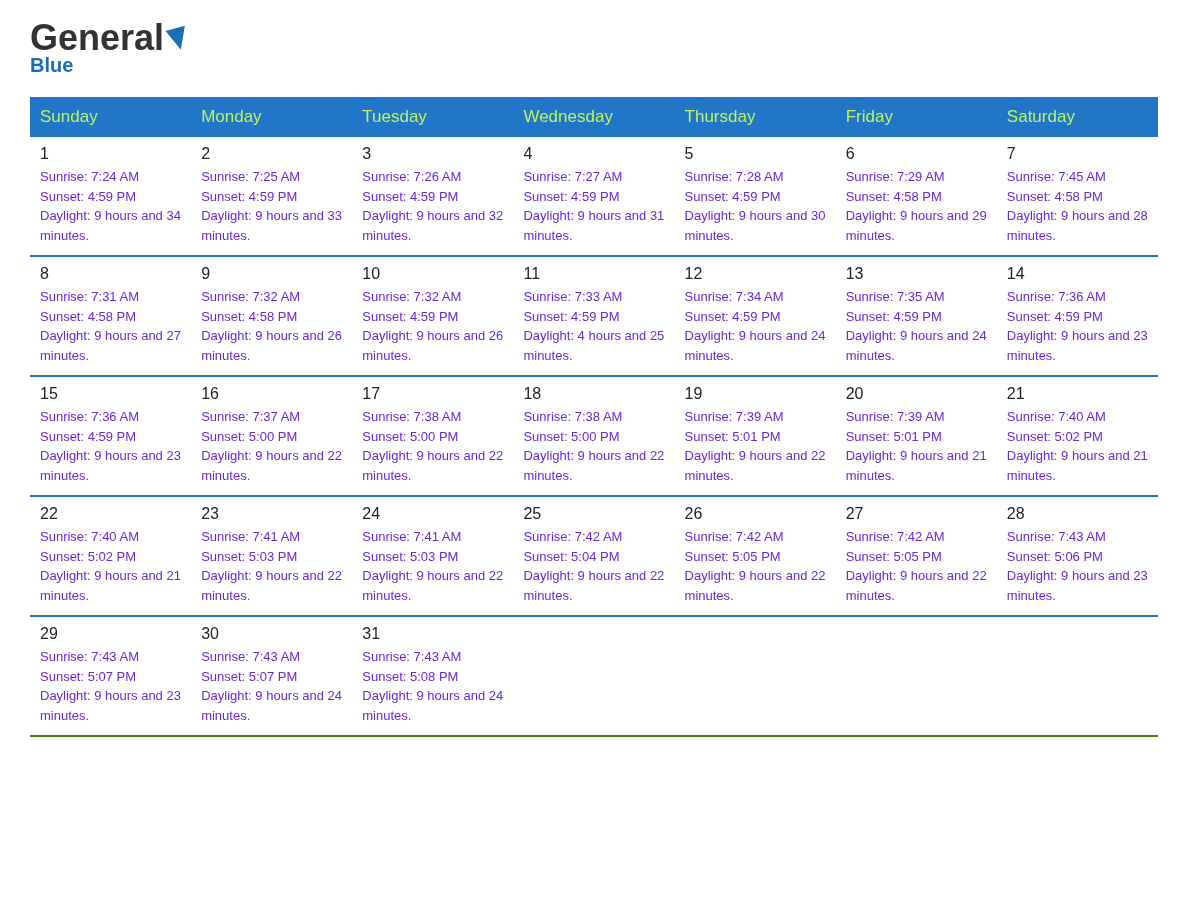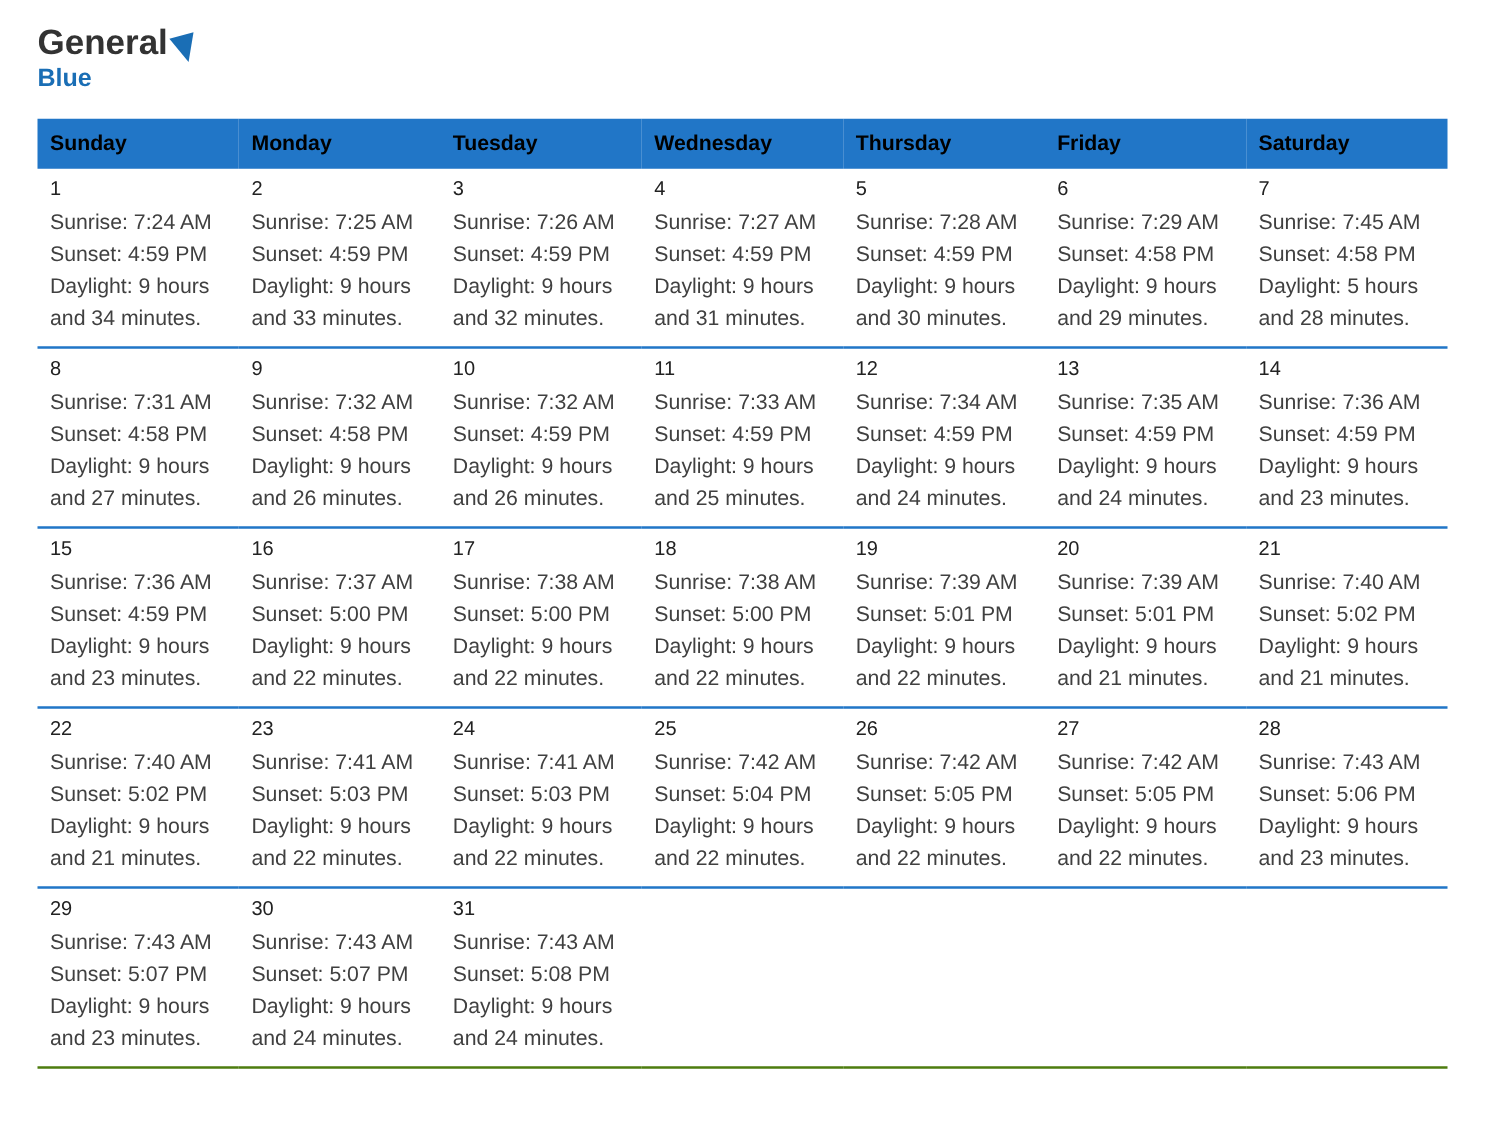--- a/index.html
+++ b/index.html
@@ -22,7 +22,7 @@
       align-items: flex-start;
     }
     .logo-text {
-      font-size: 28px;
+      font-size: 36px;
       font-weight: bold;
       color: #333;
       line-height: 1;

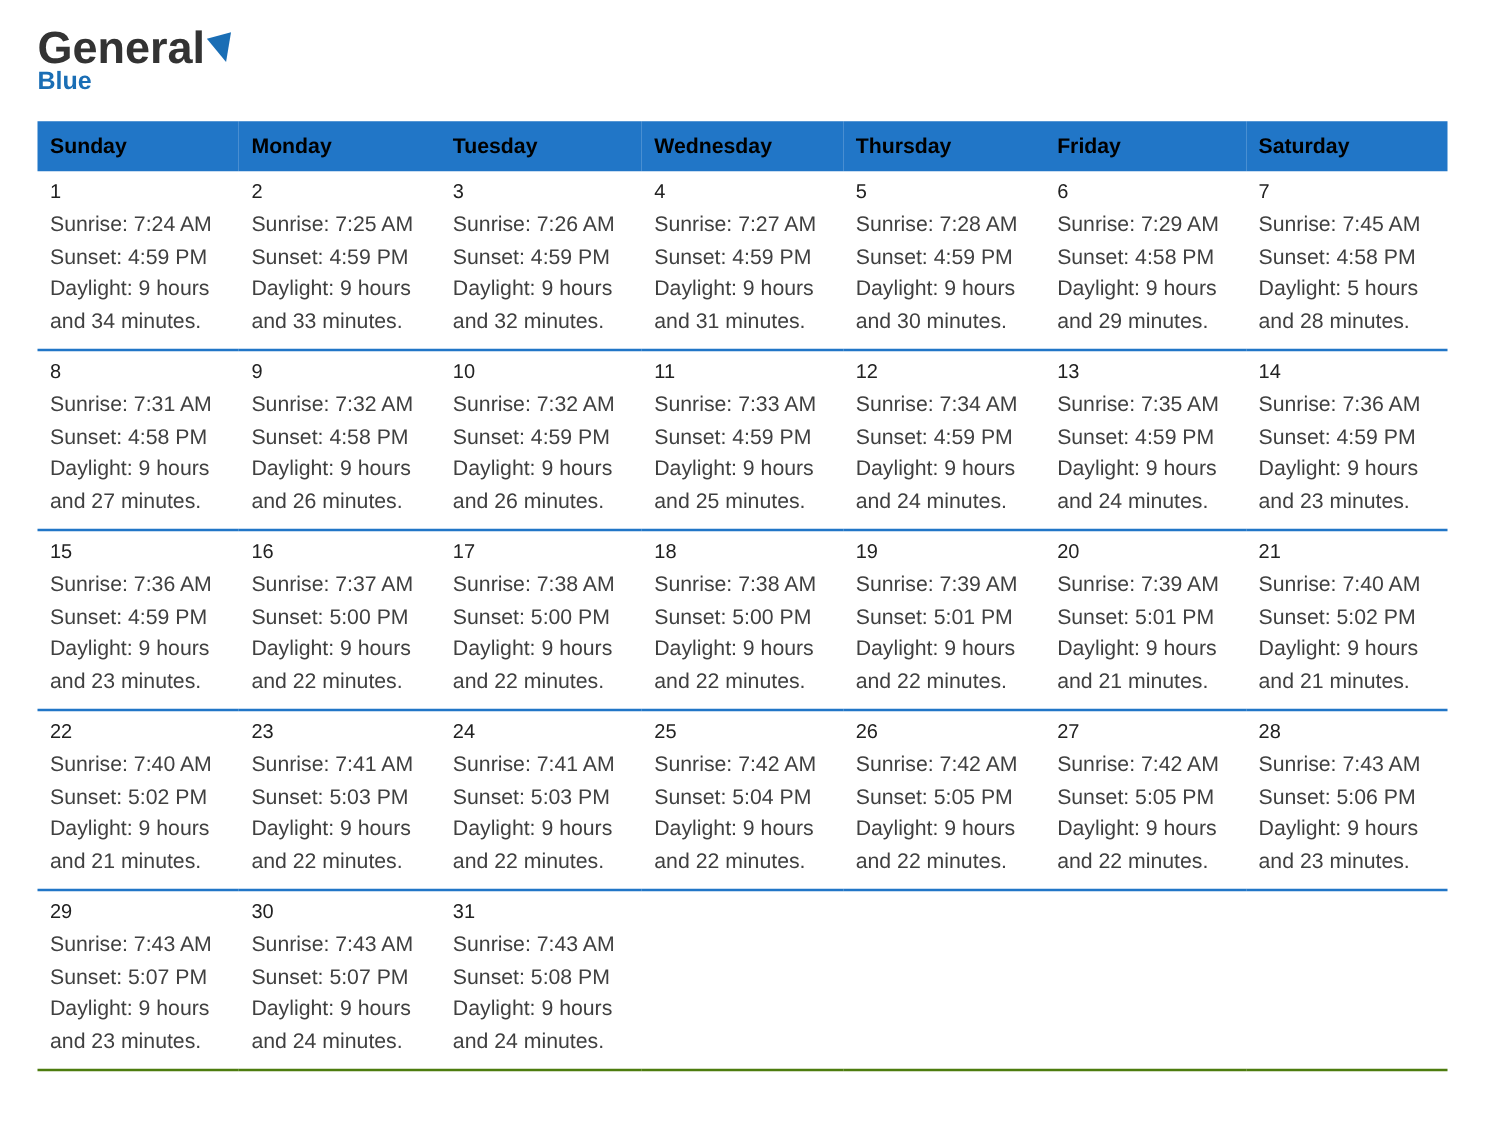--- a/index.html
+++ b/index.html
@@ -54,9 +54,9 @@
     }
     .calendar-table th {
       background: #2176c7;
-      color: #000000;
+      color: #bef264;
       font-size: 17px;
-      font-weight: bold;
+      font-weight: normal;
       padding: 10px 10px;
       text-align: left;
       border: none;

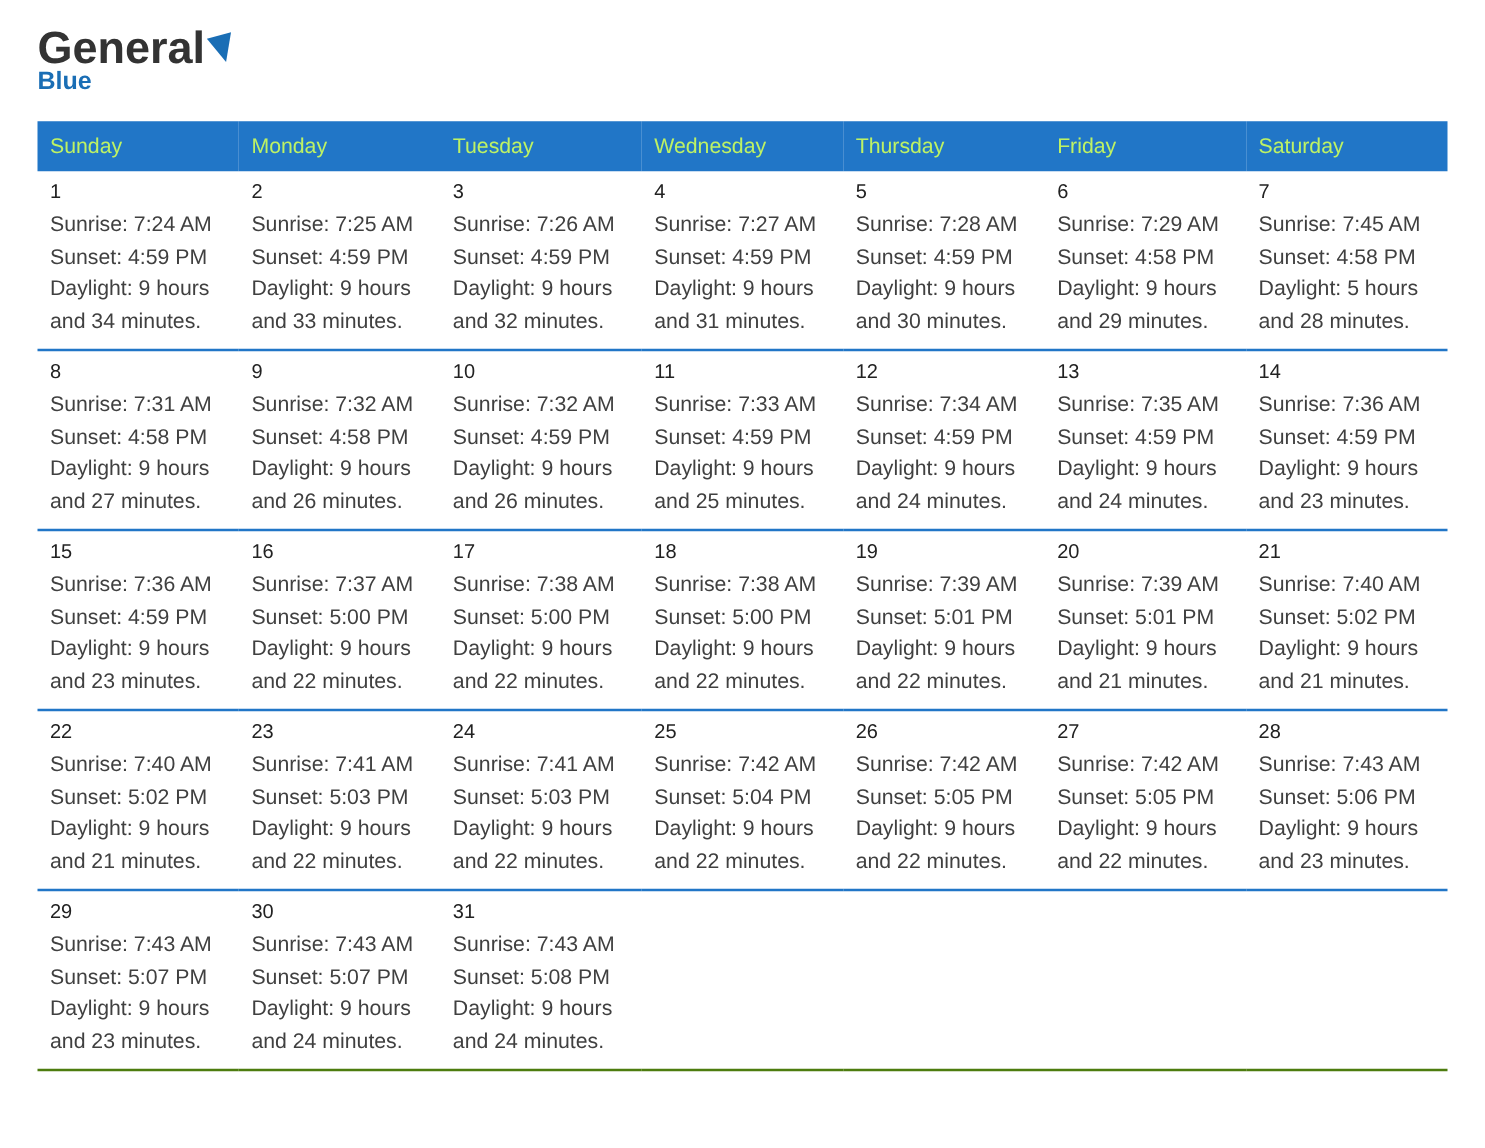--- a/index.html
+++ b/index.html
@@ -84,9 +84,9 @@
       margin-bottom: 4px;
     }
     .day-info {
-      font-size: 17px;
+      font-size: 13px;
       line-height: 1.5;
-      color: #404040;
+      color: #6d28d9;
     }
     .empty-cell {
       background: #fff;

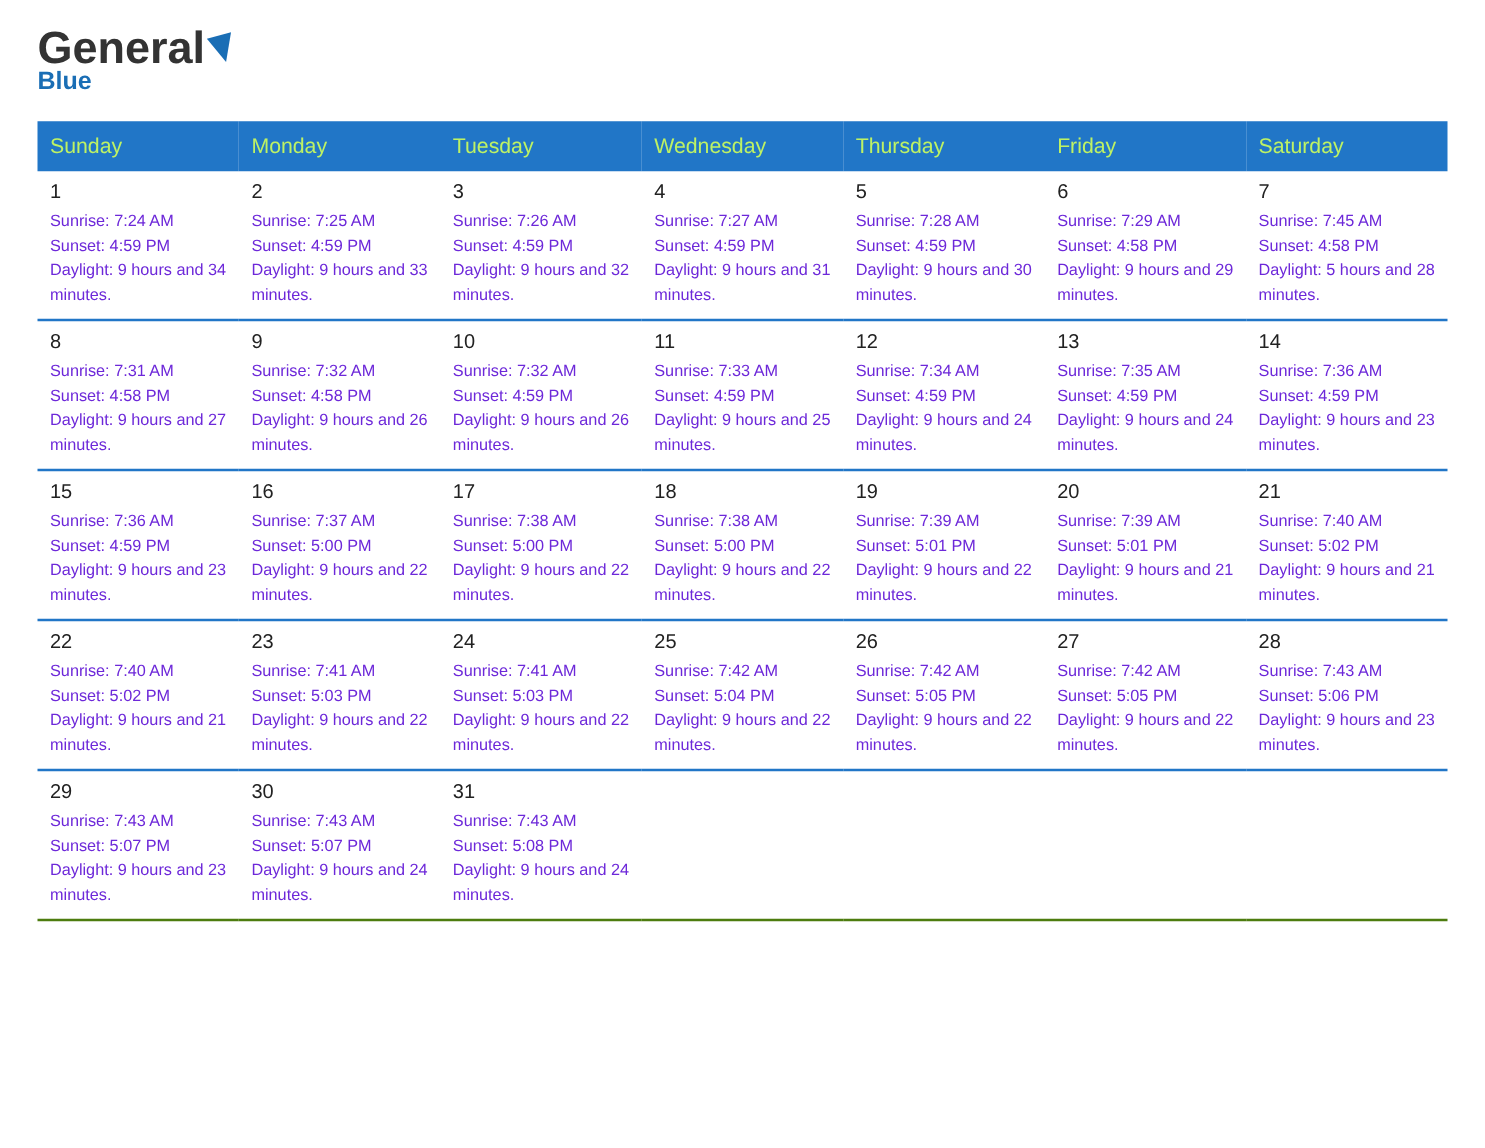--- a/index.html
+++ b/index.html
@@ -184,7 +184,7 @@
           <div class="day-info">
             <span>Sunrise: 7:45 AM</span><br>
             <span>Sunset: 4:58 PM</span><br>
-            <span>Daylight: 5 hours and 28 minutes.</span>
+            <span>Daylight: 9 hours and 28 minutes.</span>
           </div>
         </td>
       </tr>

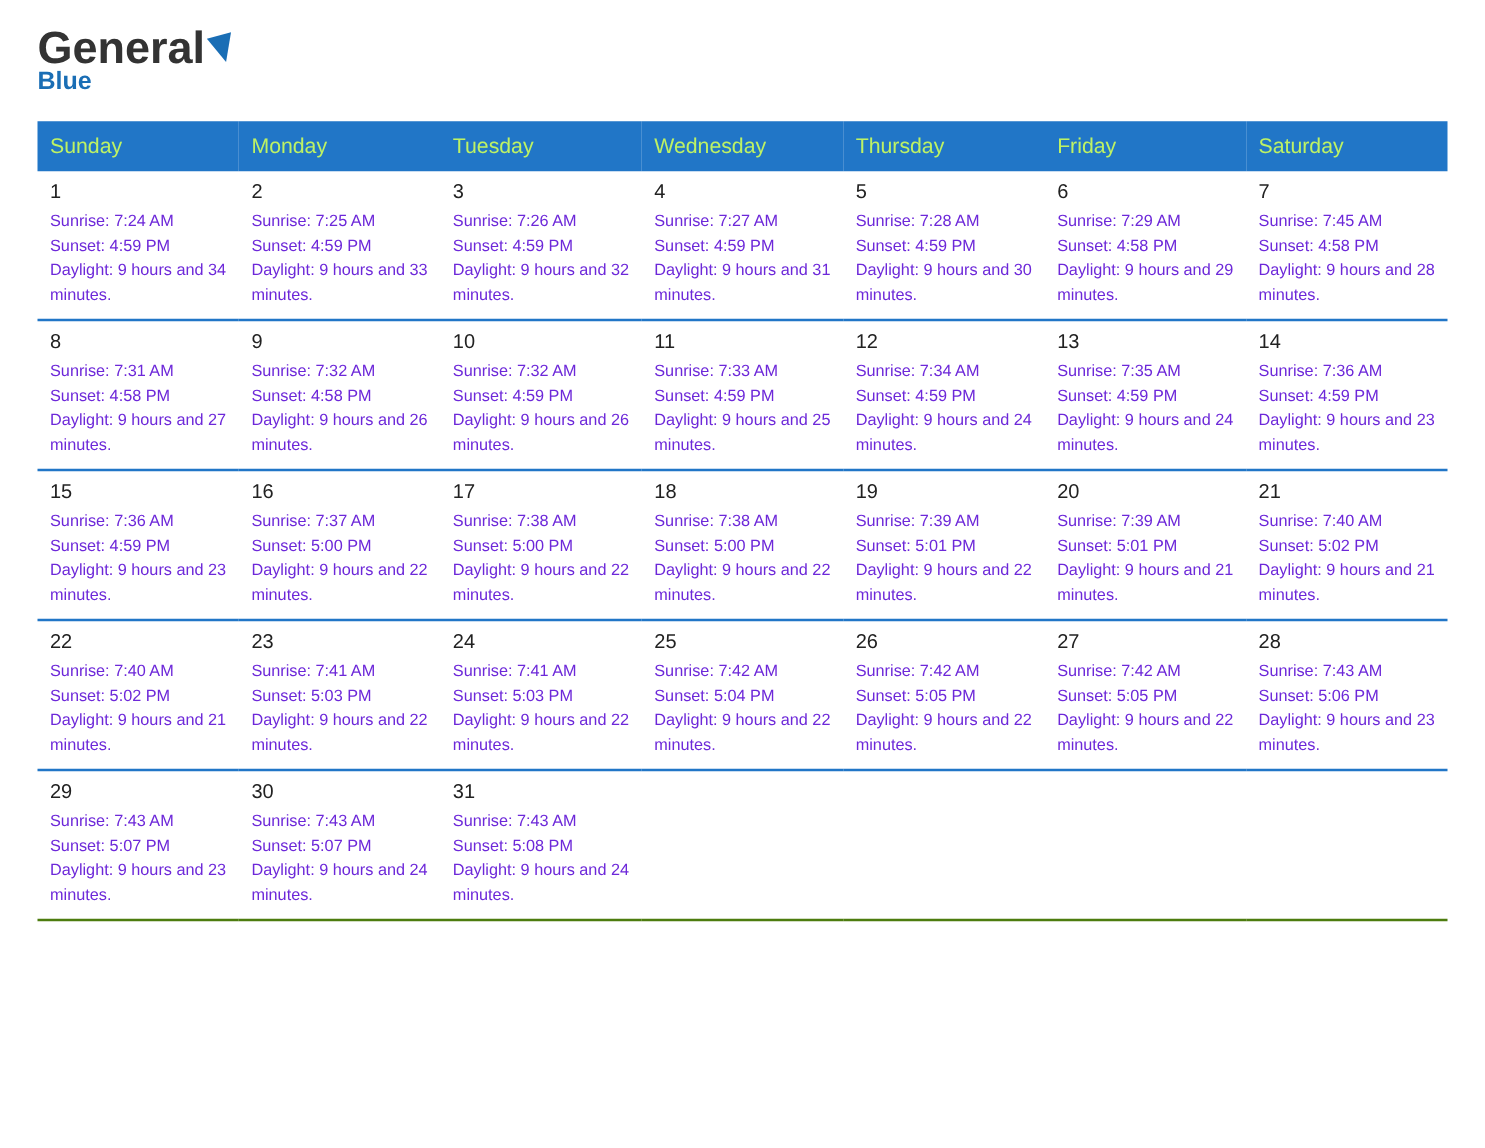--- a/index.html
+++ b/index.html
@@ -218,7 +218,7 @@
           <div class="day-info">
             <span>Sunrise: 7:33 AM</span><br>
             <span>Sunset: 4:59 PM</span><br>
-            <span>Daylight: 9 hours and 25 minutes.</span>
+            <span>Daylight: 4 hours and 25 minutes.</span>
           </div>
         </td>
         <td>

